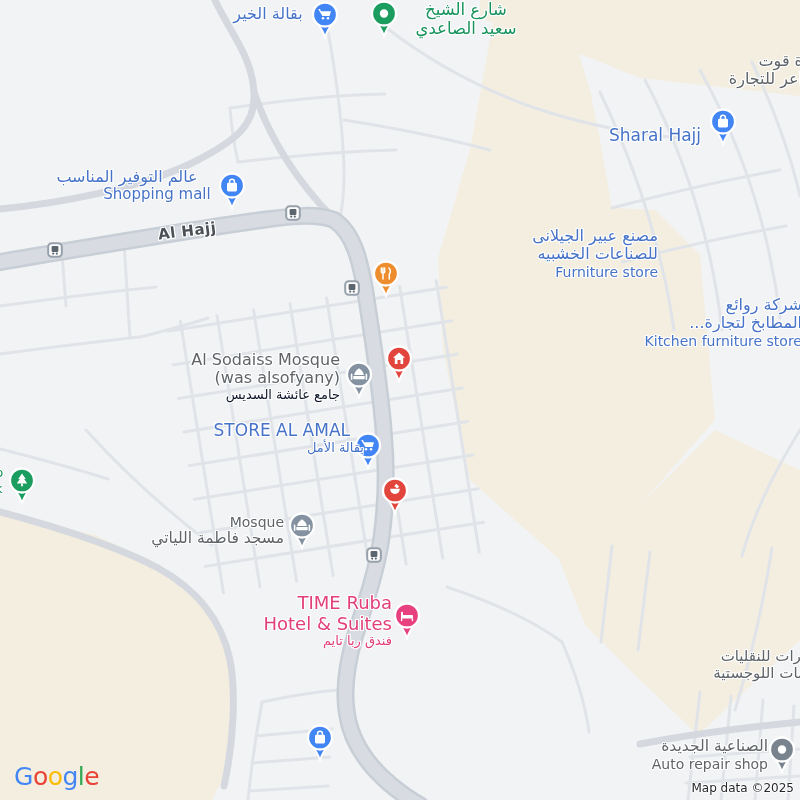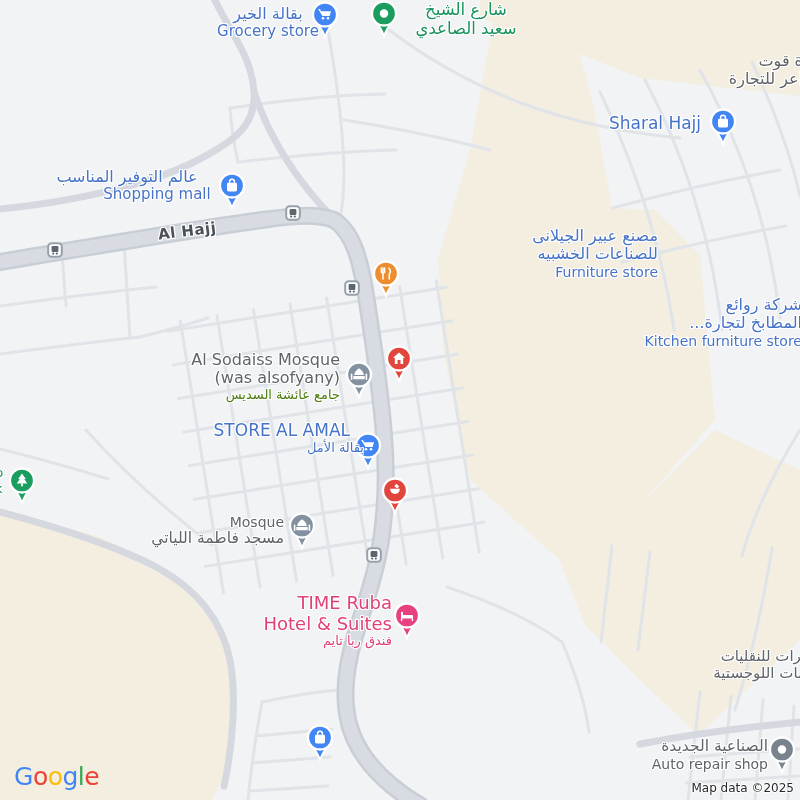--- a/index.html
+++ b/index.html
@@ -236,7 +236,6 @@
 
   <div class="lbl blue c" style="left:190px;top:5px;width:156px">
     <div dir="rtl" style="font-size:16px">بقالة الخير</div>
-    <div style="font-size:15px">Grocery store</div>
   </div>
 
   <div class="lbl green c" style="left:398px;top:1px;width:136px;font-size:16.5px">

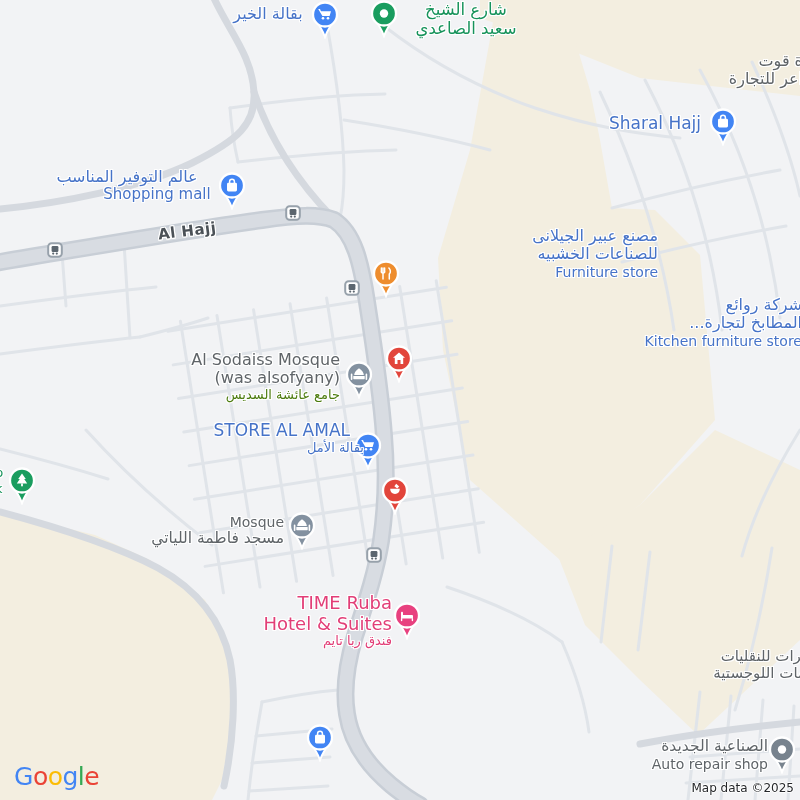--- a/index.html
+++ b/index.html
@@ -248,7 +248,7 @@
     <div dir="rtl">اعر للتجارة</div>
   </div>
 
-  <div class="lbl blue c" style="left:596px;top:114px;width:118px;font-size:17px">
+  <div class="lbl blue c" style="left:596px;top:126px;width:118px;font-size:17px">
     <div>Sharal Hajj</div>
   </div>
 

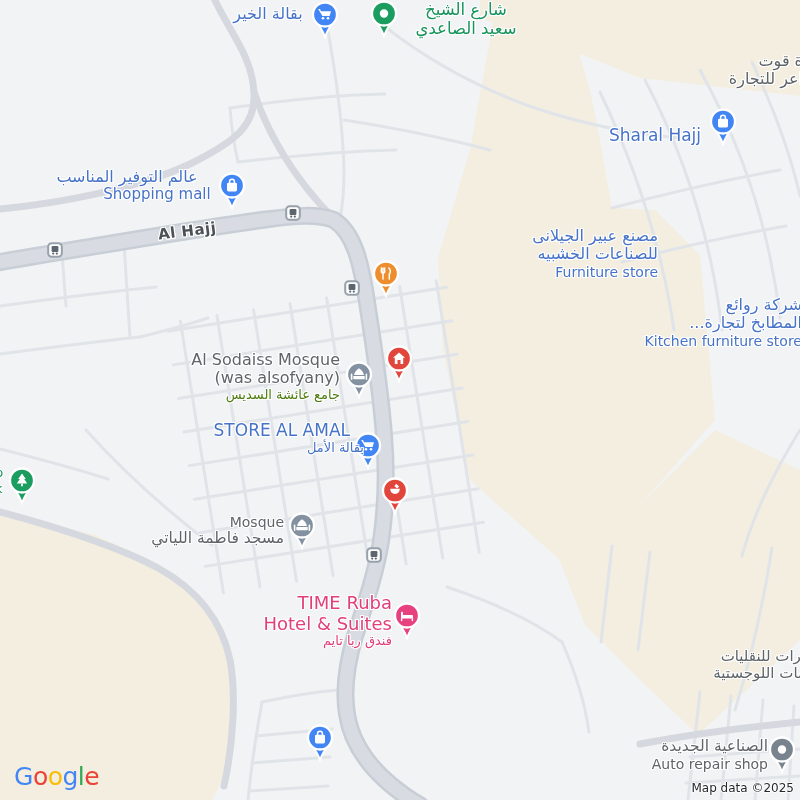--- a/index.html
+++ b/index.html
@@ -13,7 +13,7 @@
   .gray{color:#5f6468;}
   .green{color:#17935b;}
   .pink{color:#e23e77;}
-  .muted{color:#4d7c0f;}
+  .muted{color:#0f172a;}
   .c{text-align:center;} .r{text-align:right;}
   .pin{position:absolute;width:30px;height:38px;}
   .bus{position:absolute;width:16px;height:16px;}

